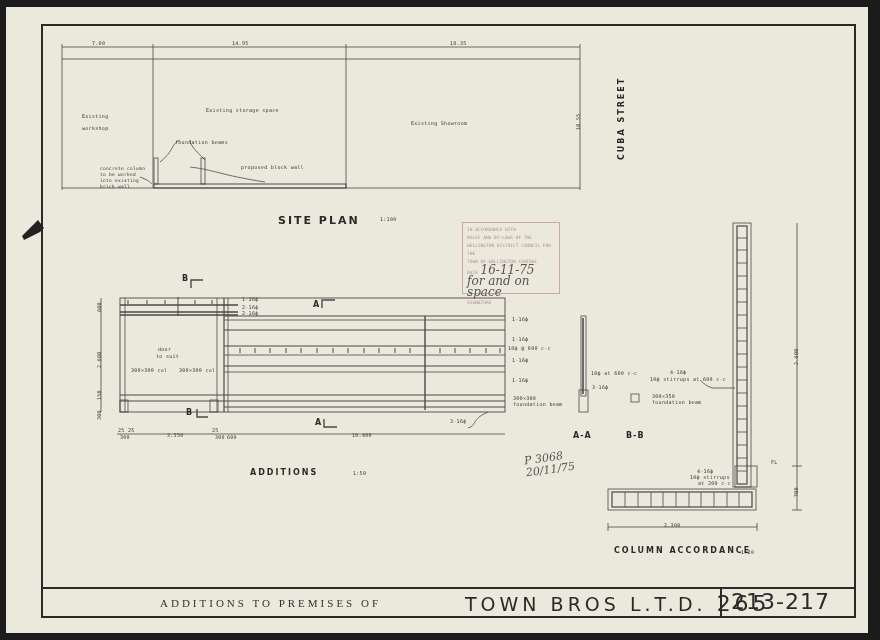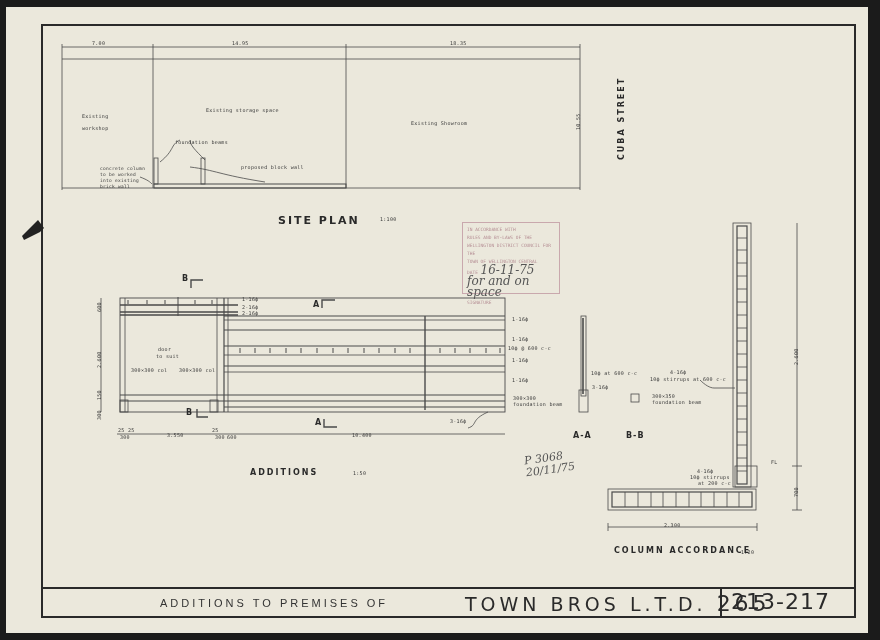--- a/index.html
+++ b/index.html
@@ -10,7 +10,7 @@
   .tb-div{position:absolute;left:720px;top:589px;width:2px;height:29px;background:#2a2a2a;}
   .hand{position:absolute;color:#3a3a3a;font-family:"DejaVu Sans Mono",monospace;font-size:5px;letter-spacing:0.3px;white-space:nowrap;}
   .lbl{position:absolute;color:#2a2a2a;font-family:"DejaVu Sans",sans-serif;font-weight:bold;letter-spacing:2px;white-space:nowrap;}
-  .title-left{position:absolute;left:160px;top:597px;font-size:11px;letter-spacing:3px;color:#333;font-family:Liberation Sans, sans-serif;}
+  .title-left{position:absolute;left:160px;top:597px;font-size:11px;letter-spacing:3px;color:#333;font-family:Liberation Serif, serif;}
   .title-mid{position:absolute;left:465px;top:591px;font-size:19px;letter-spacing:4px;color:#2a2a2a;font-family:"DejaVu Sans",sans-serif;}
   .title-ref{position:absolute;left:731px;top:589px;font-size:22px;letter-spacing:1px;color:#2a2a2a;font-family:"DejaVu Sans",sans-serif;}
   svg.drw{position:absolute;left:0;top:0;}

